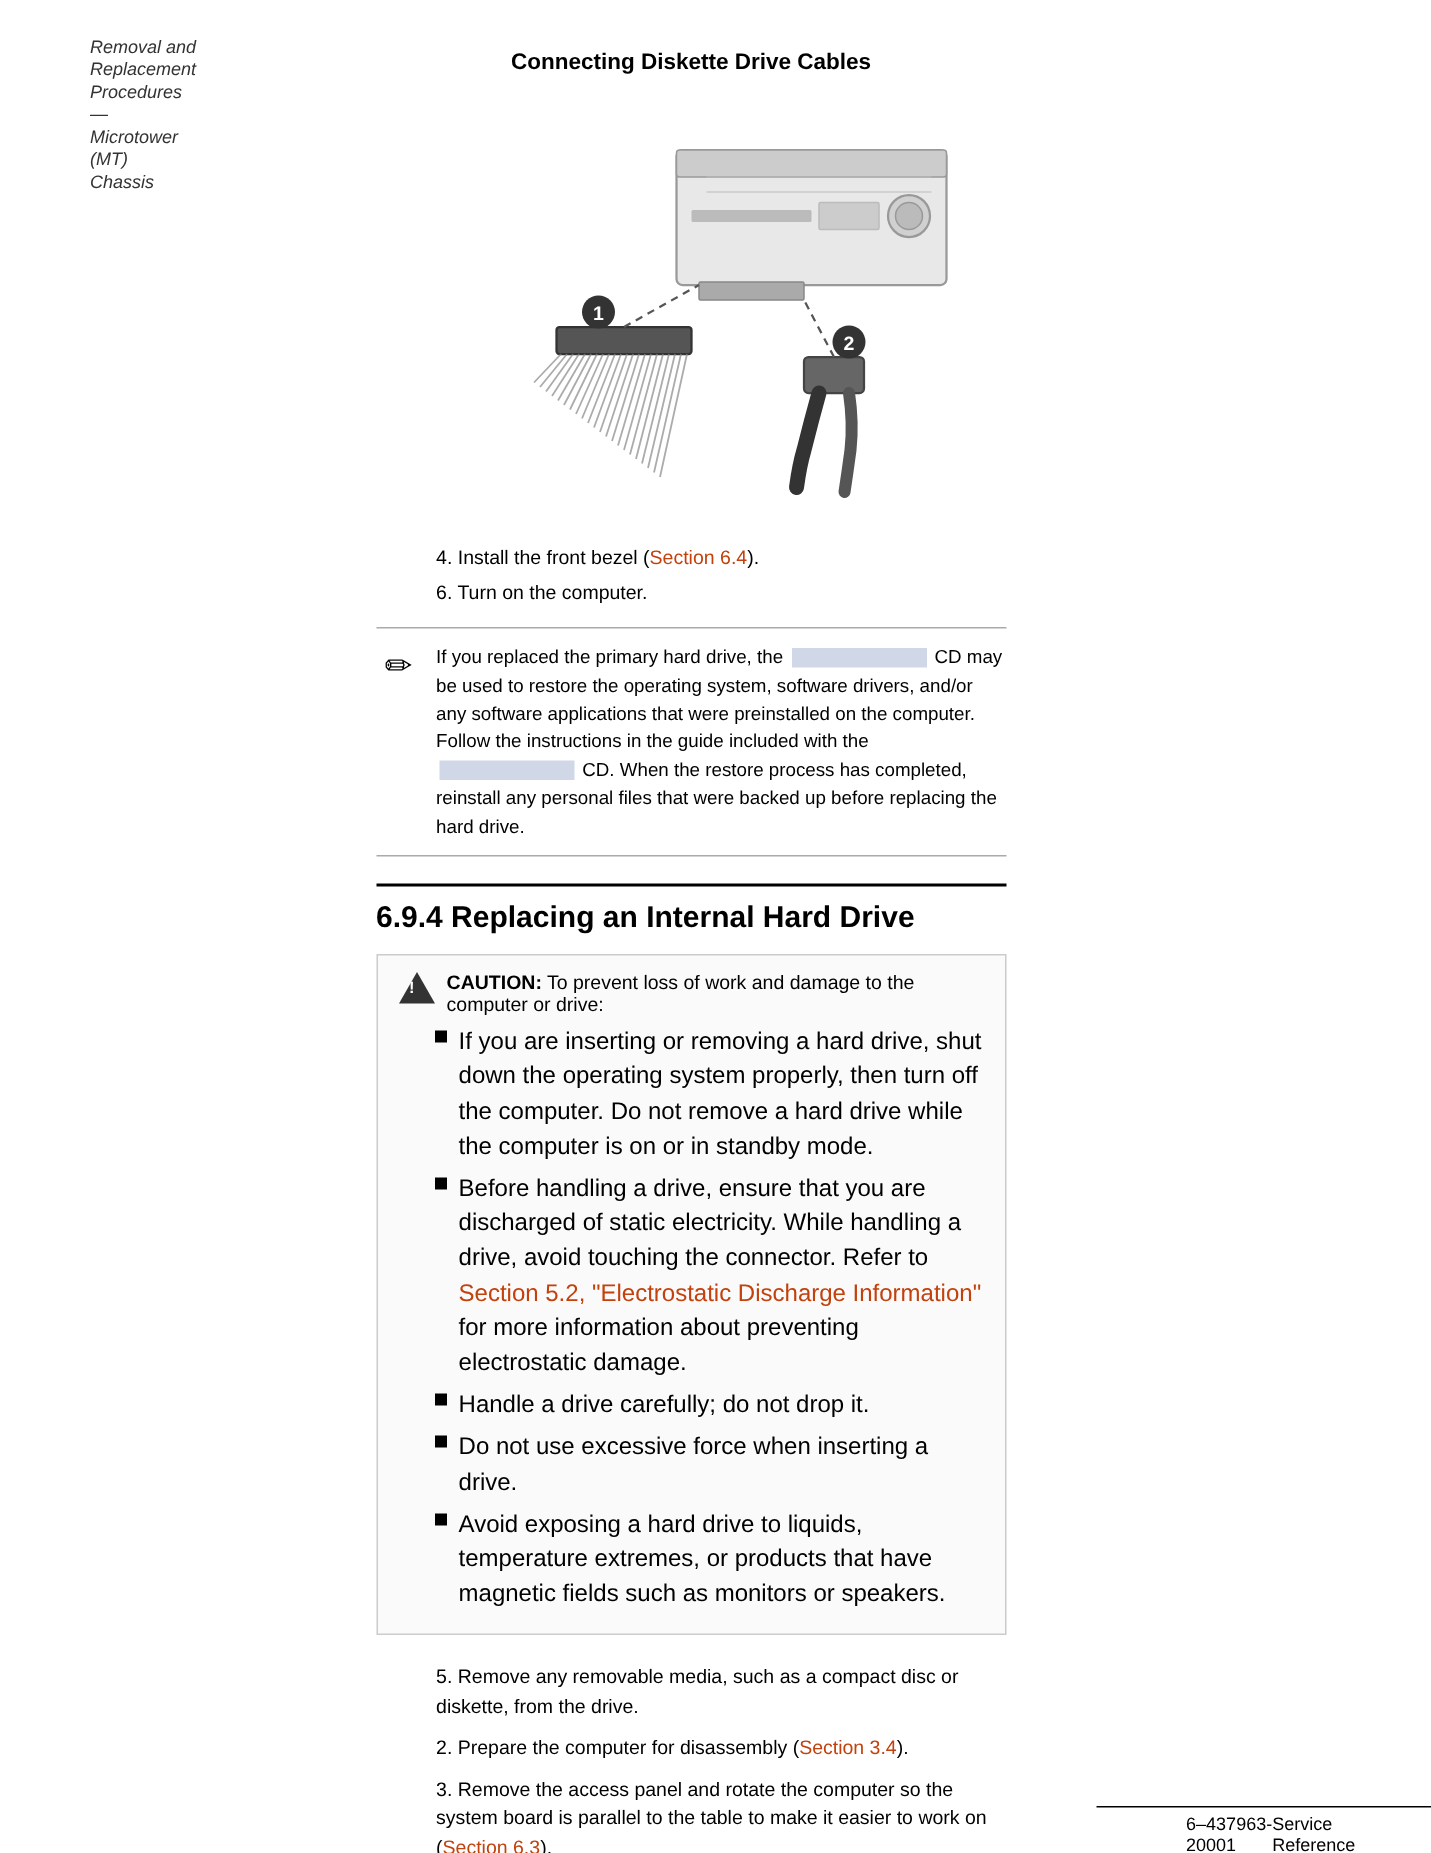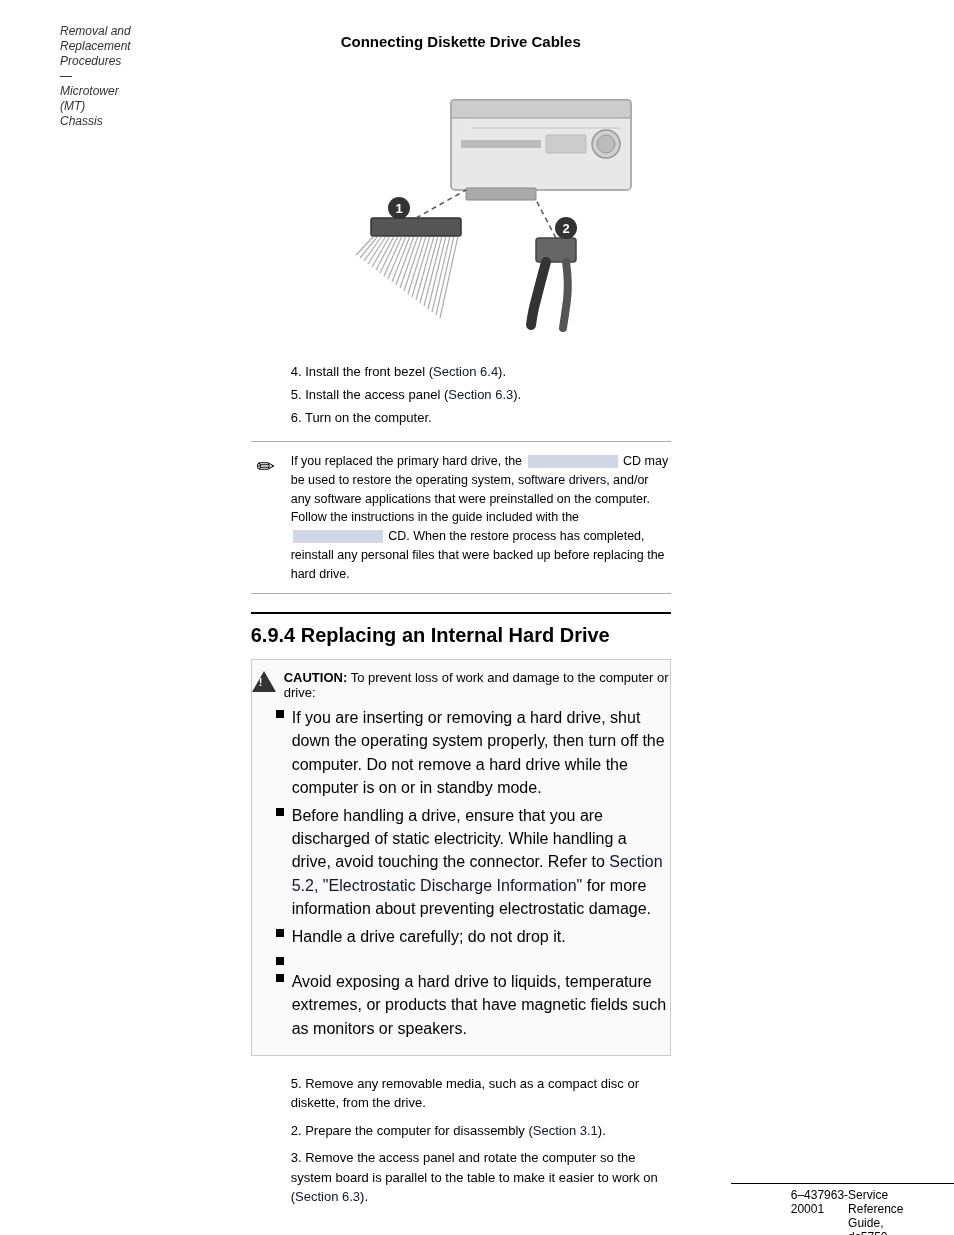--- a/index.html
+++ b/index.html
@@ -60,7 +60,7 @@
       font-size: 13px;
     }
     .link {
-      color: #0f172a;
+      color: #c2410c;
       text-decoration: none;
       text-align: center;
     }

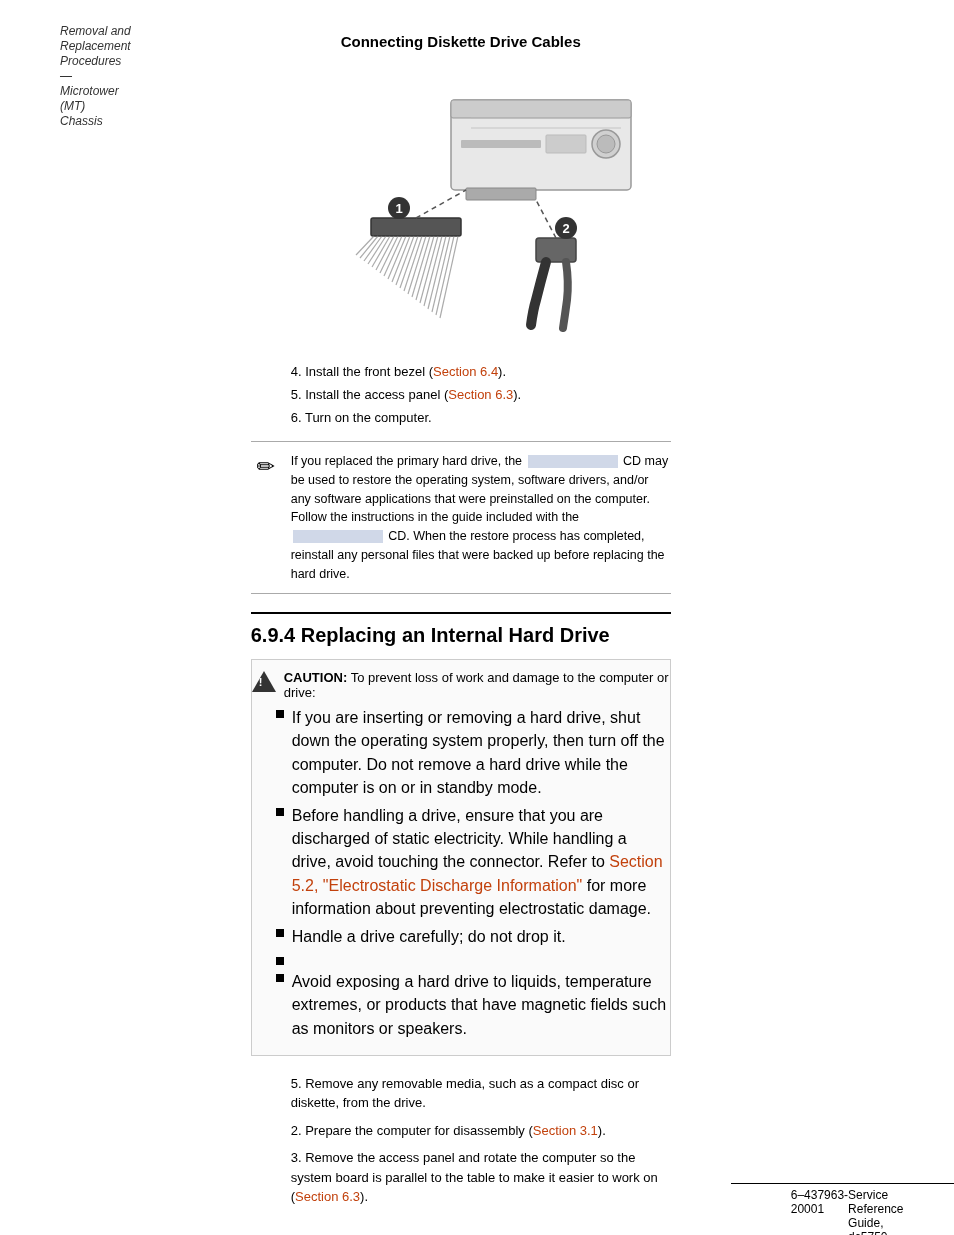--- a/index.html
+++ b/index.html
@@ -247,9 +247,6 @@
         <span>4. Install the front bezel (<a class="link" href="#section64">Section 6.4</a>).</span>
       </li>
       <li>
-        <span>5. Install the access panel (<a class="link" href="#section63">Section 6.3</a>).</span>
-      </li>
-      <li>
         <span>6. Turn on the computer.</span>
       </li>
     </ol>

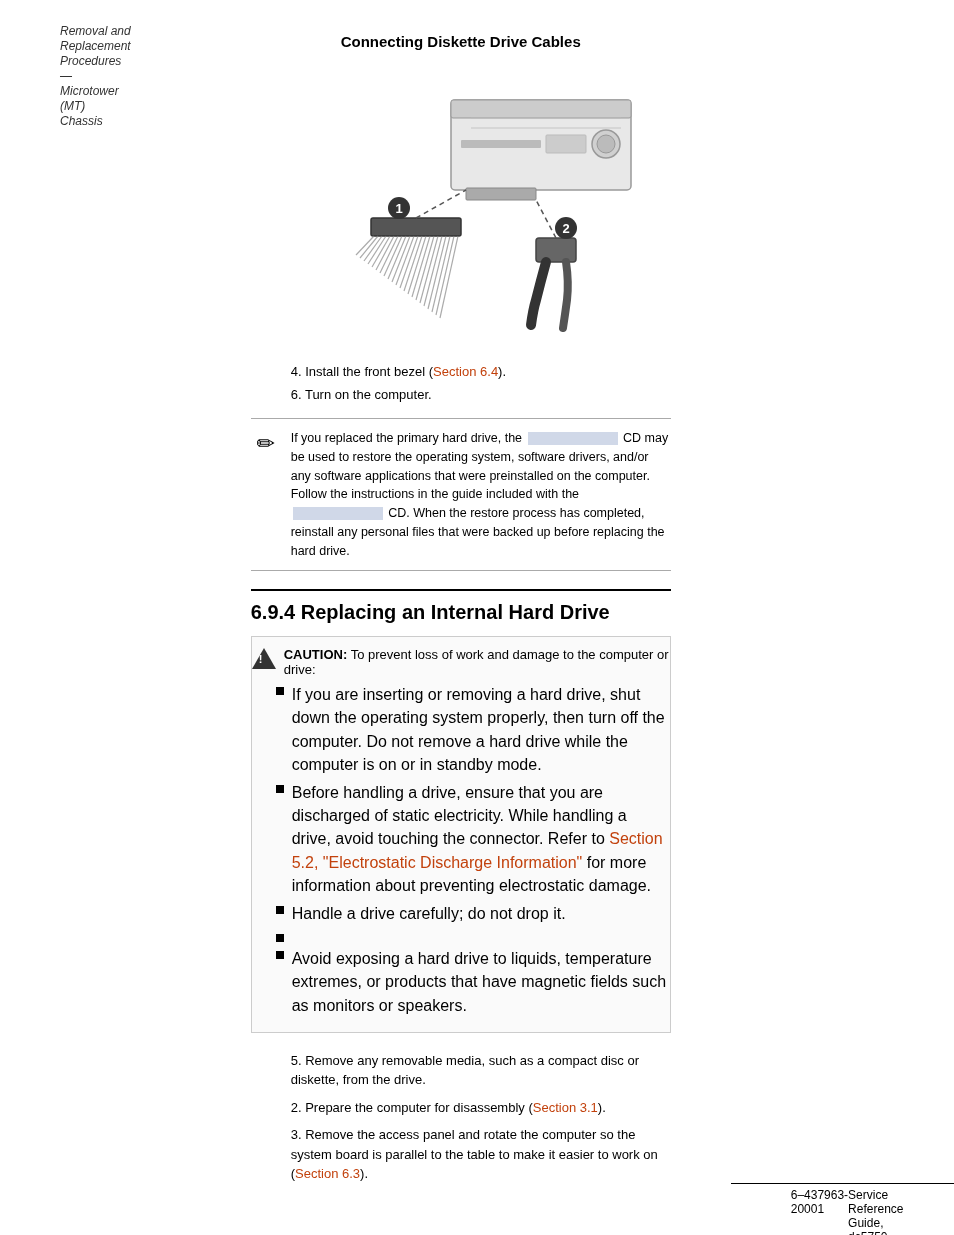--- a/index.html
+++ b/index.html
@@ -93,7 +93,7 @@
     }
     .caution-box {
       border: 1px solid #ccc;
-      padding: 10px 0;
+      padding: 10px 14px;
       margin-bottom: 18px;
       background: #fafafa;
     }

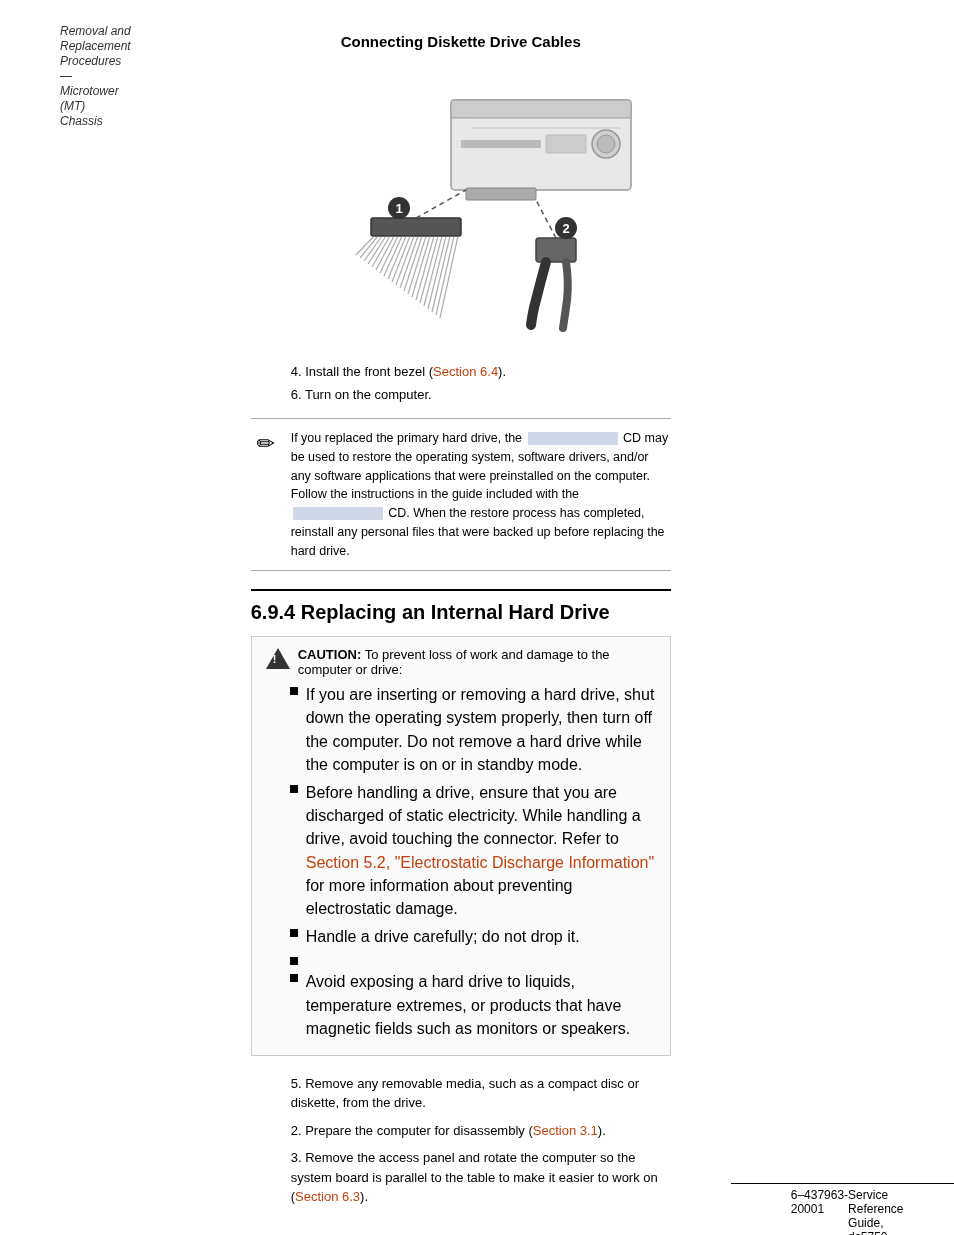--- a/index.html
+++ b/index.html
@@ -280,6 +280,7 @@
         </li>
         <li>
           <span class="bullet-sq"></span>
+          <span>Do not use excessive force when inserting a drive.</span>
         </li>
         <li>
           <span class="bullet-sq"></span>

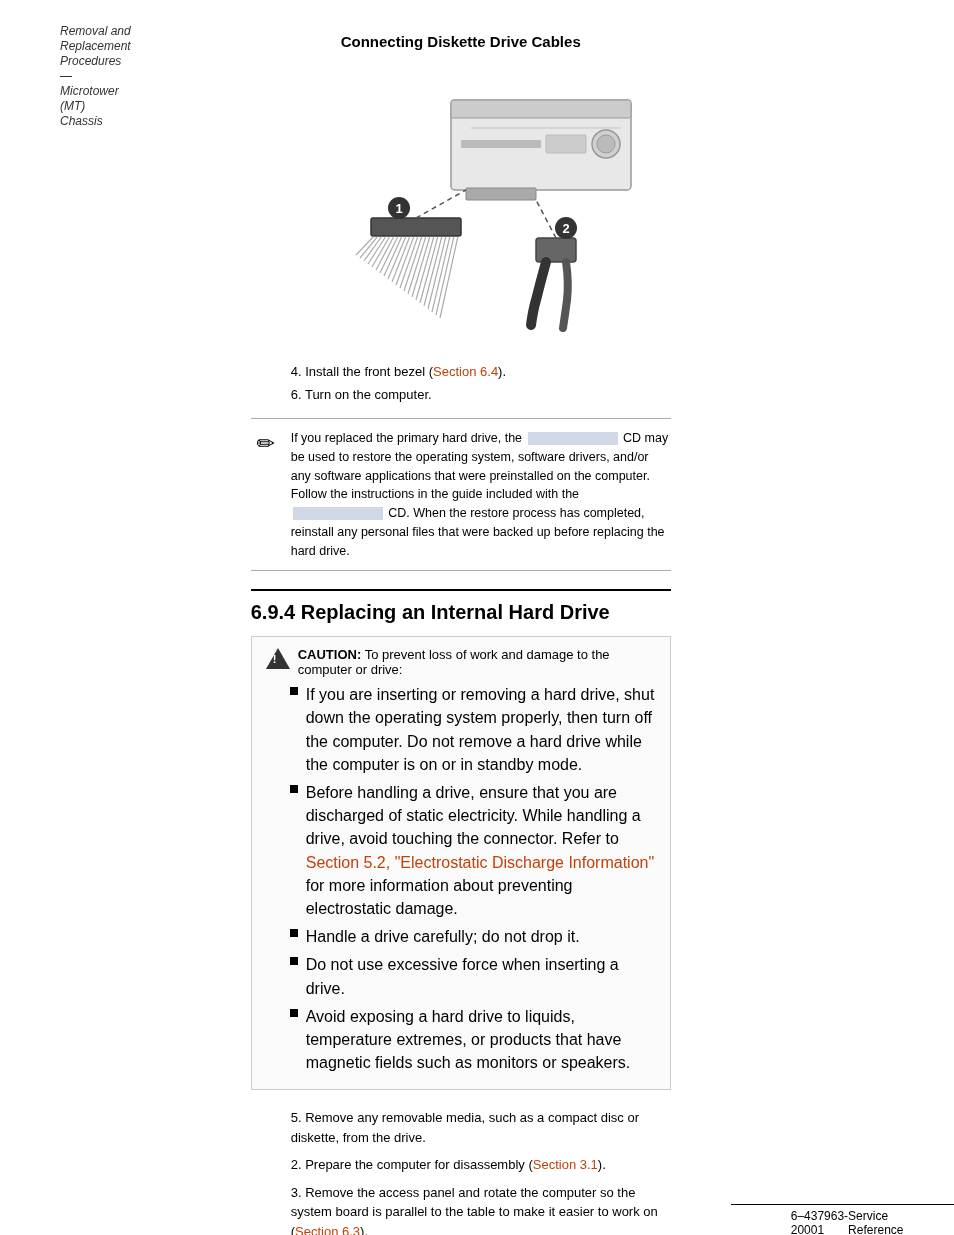--- a/index.html
+++ b/index.html
@@ -294,7 +294,7 @@
         <span>5. Remove any removable media, such as a compact disc or diskette, from the drive.</span>
       </li>
       <li>
-        <span>2. Prepare the computer for disassembly (<a class="link" href="#section61">Section 3.1</a>).</span>
+        <span>2. Prepare the computer for disassembly (<a class="link" href="#section61">Section 3.4</a>).</span>
       </li>
       <li>
         <span>3. Remove the access panel and rotate the computer so the system board is parallel to the table to make it easier to work on (<a class="link" href="#section63">Section 6.3</a>).</span>

